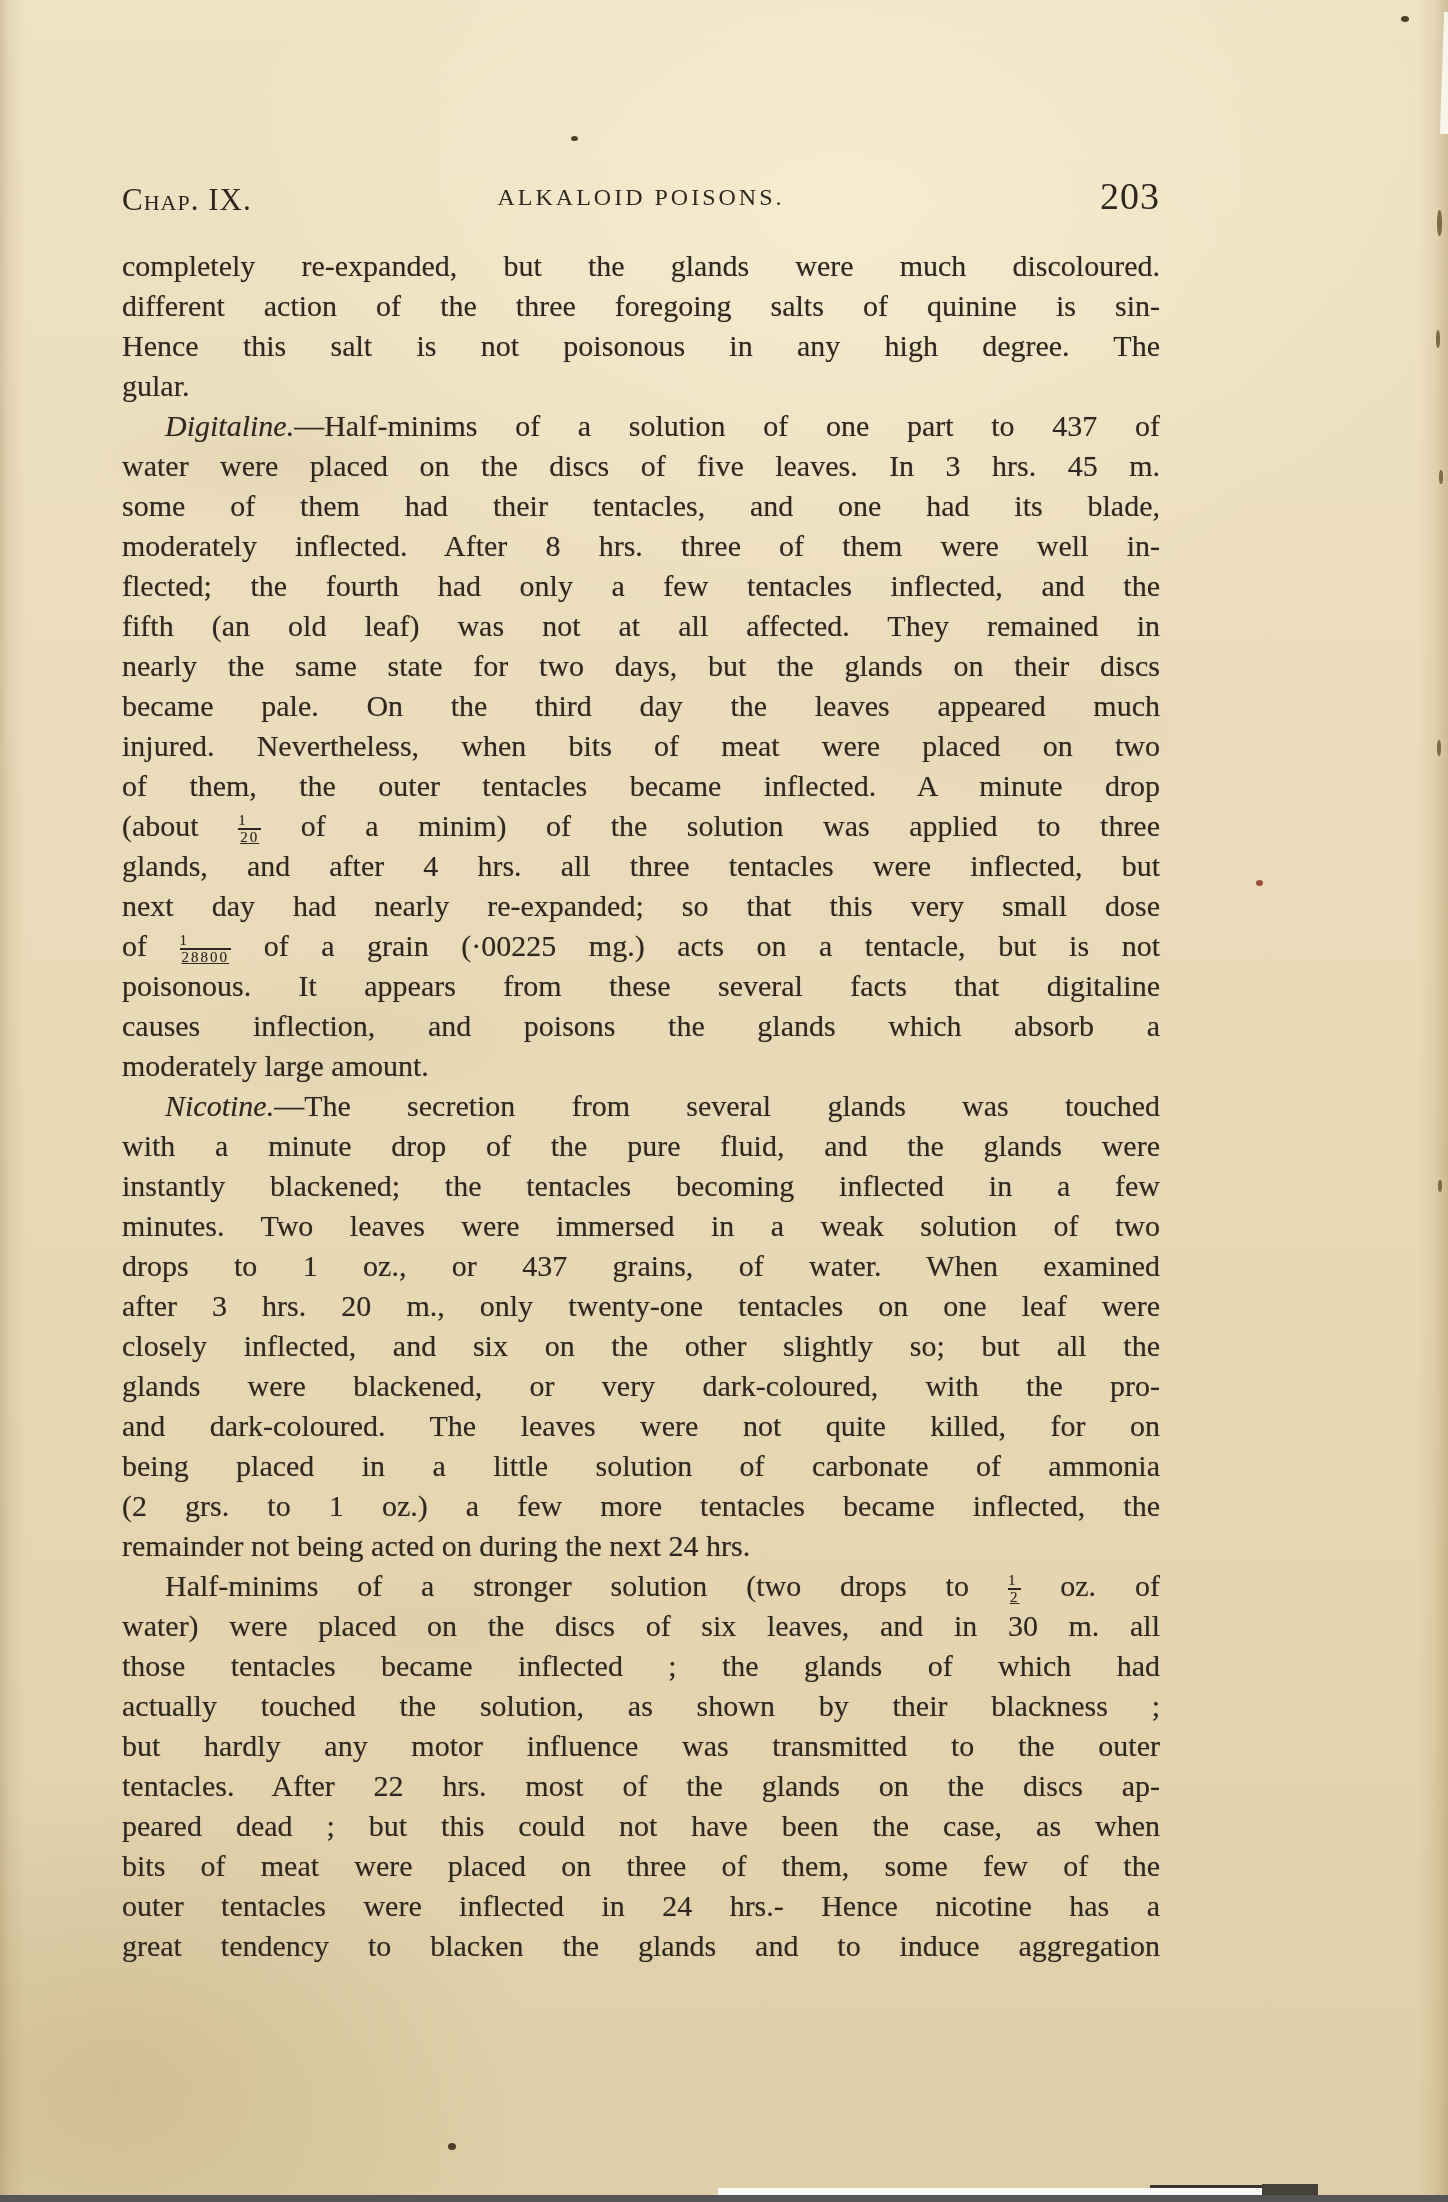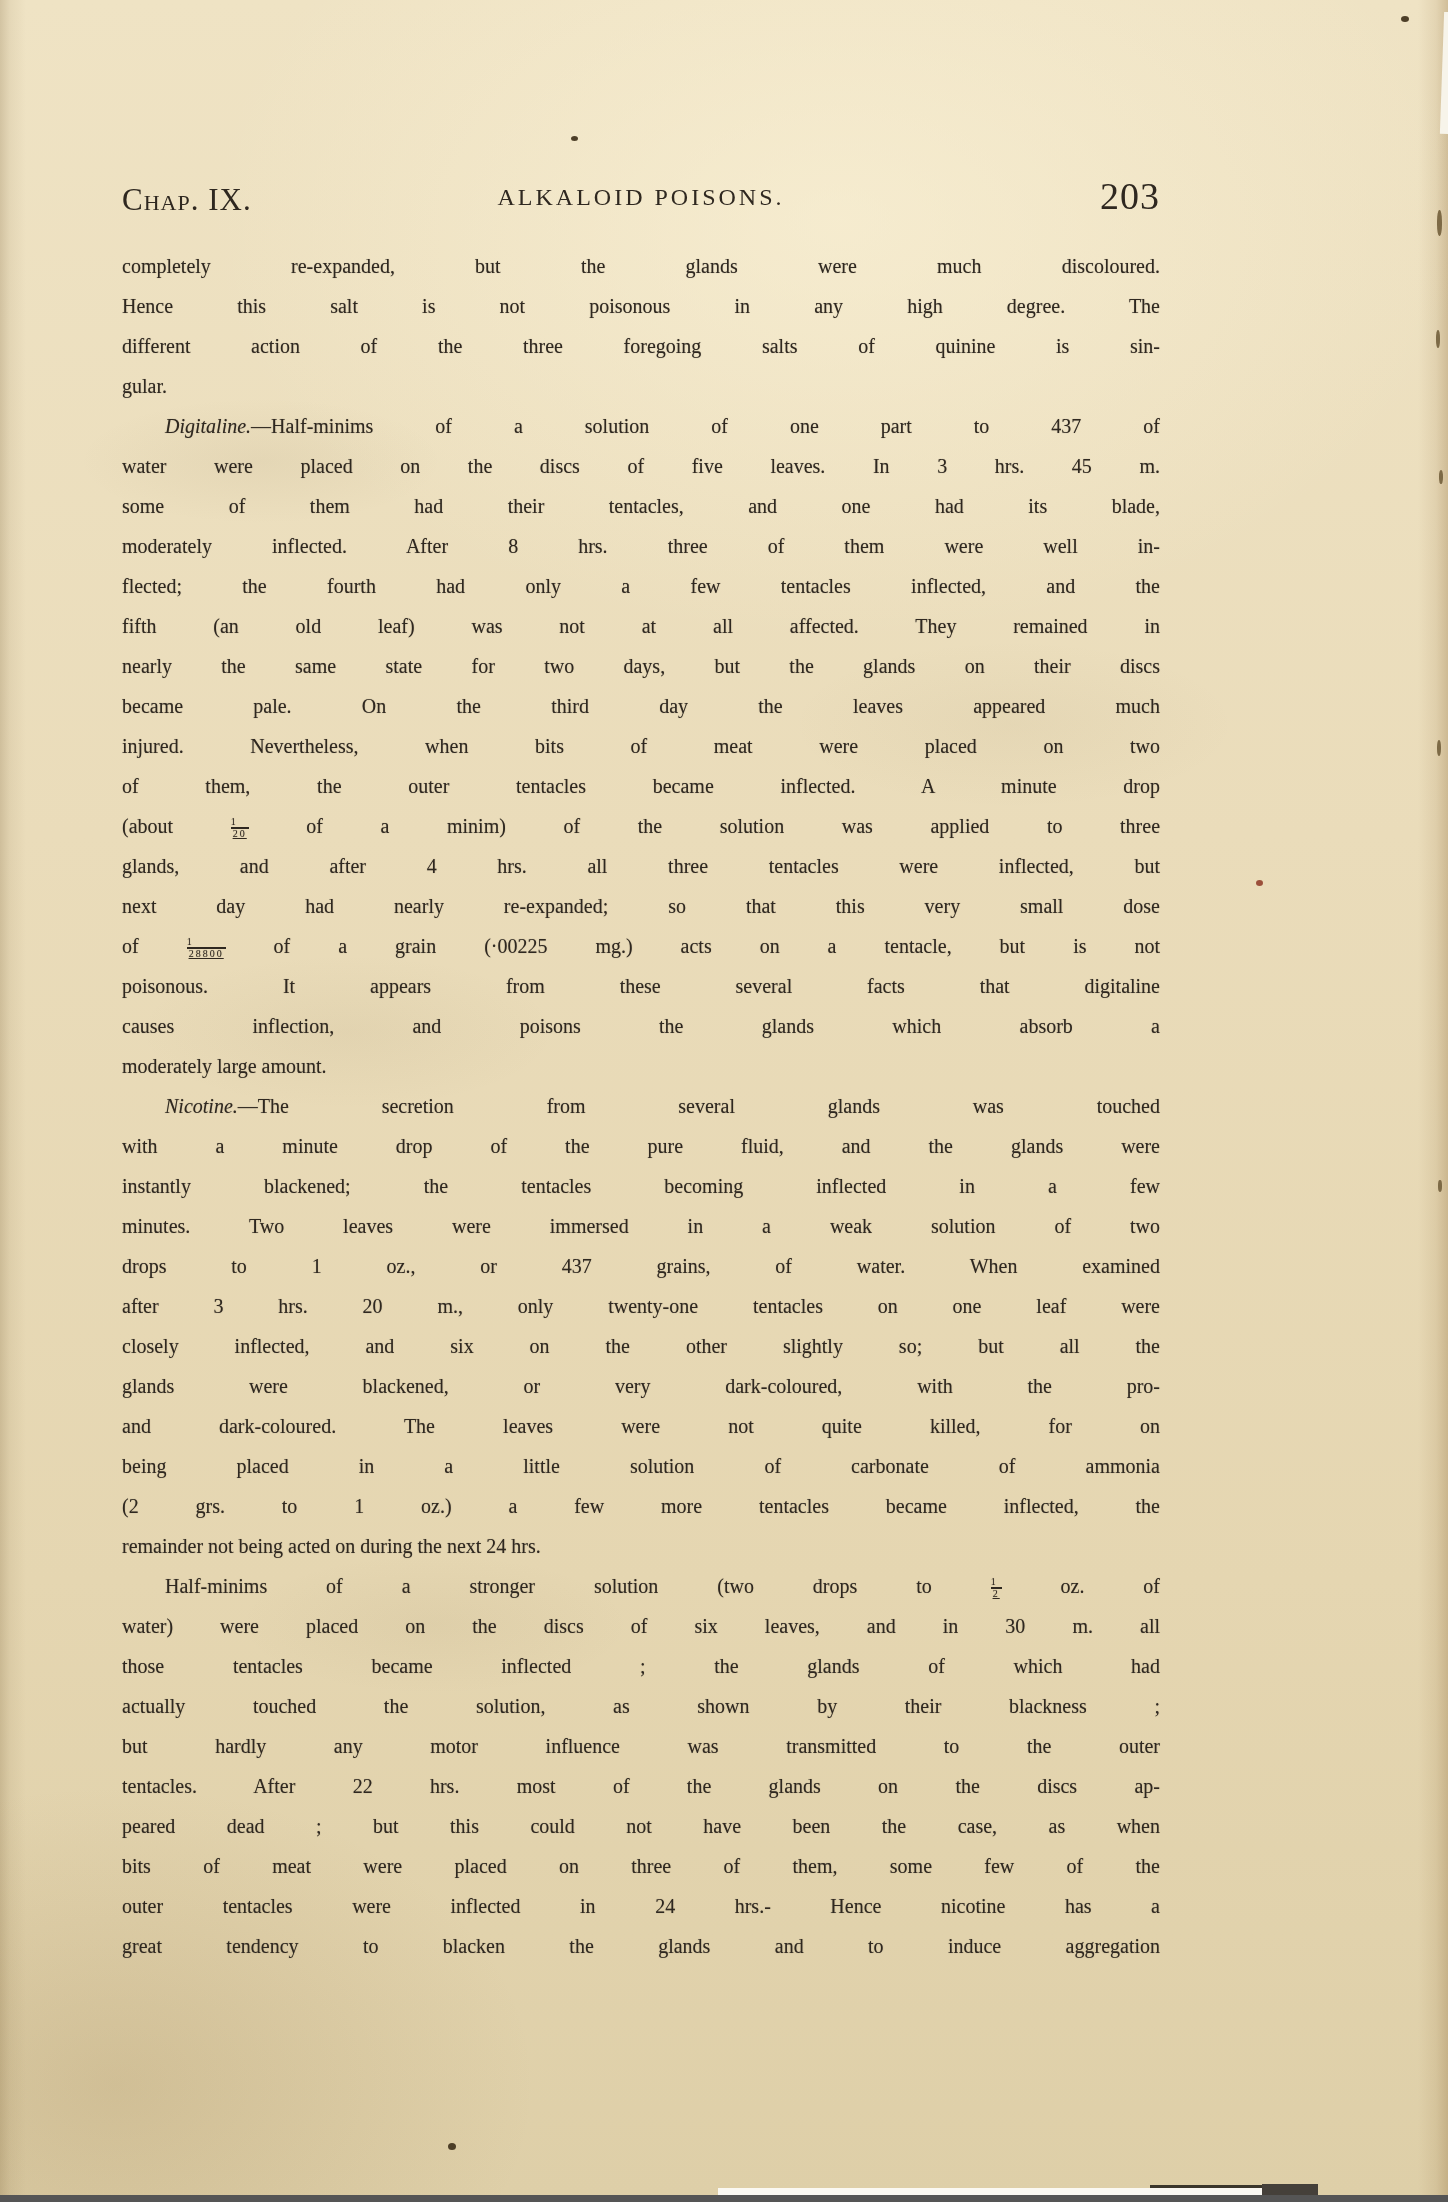--- a/index.html
+++ b/index.html
@@ -42,7 +42,7 @@
   }
   .page-body{
     position:absolute;left:122px;top:246px;width:1038px;
-    font-size:20px;line-height:40px;
+    font-size:30px;line-height:40px;
     text-shadow:0 0 1px rgba(47,40,32,0.38);
   }
   .line{

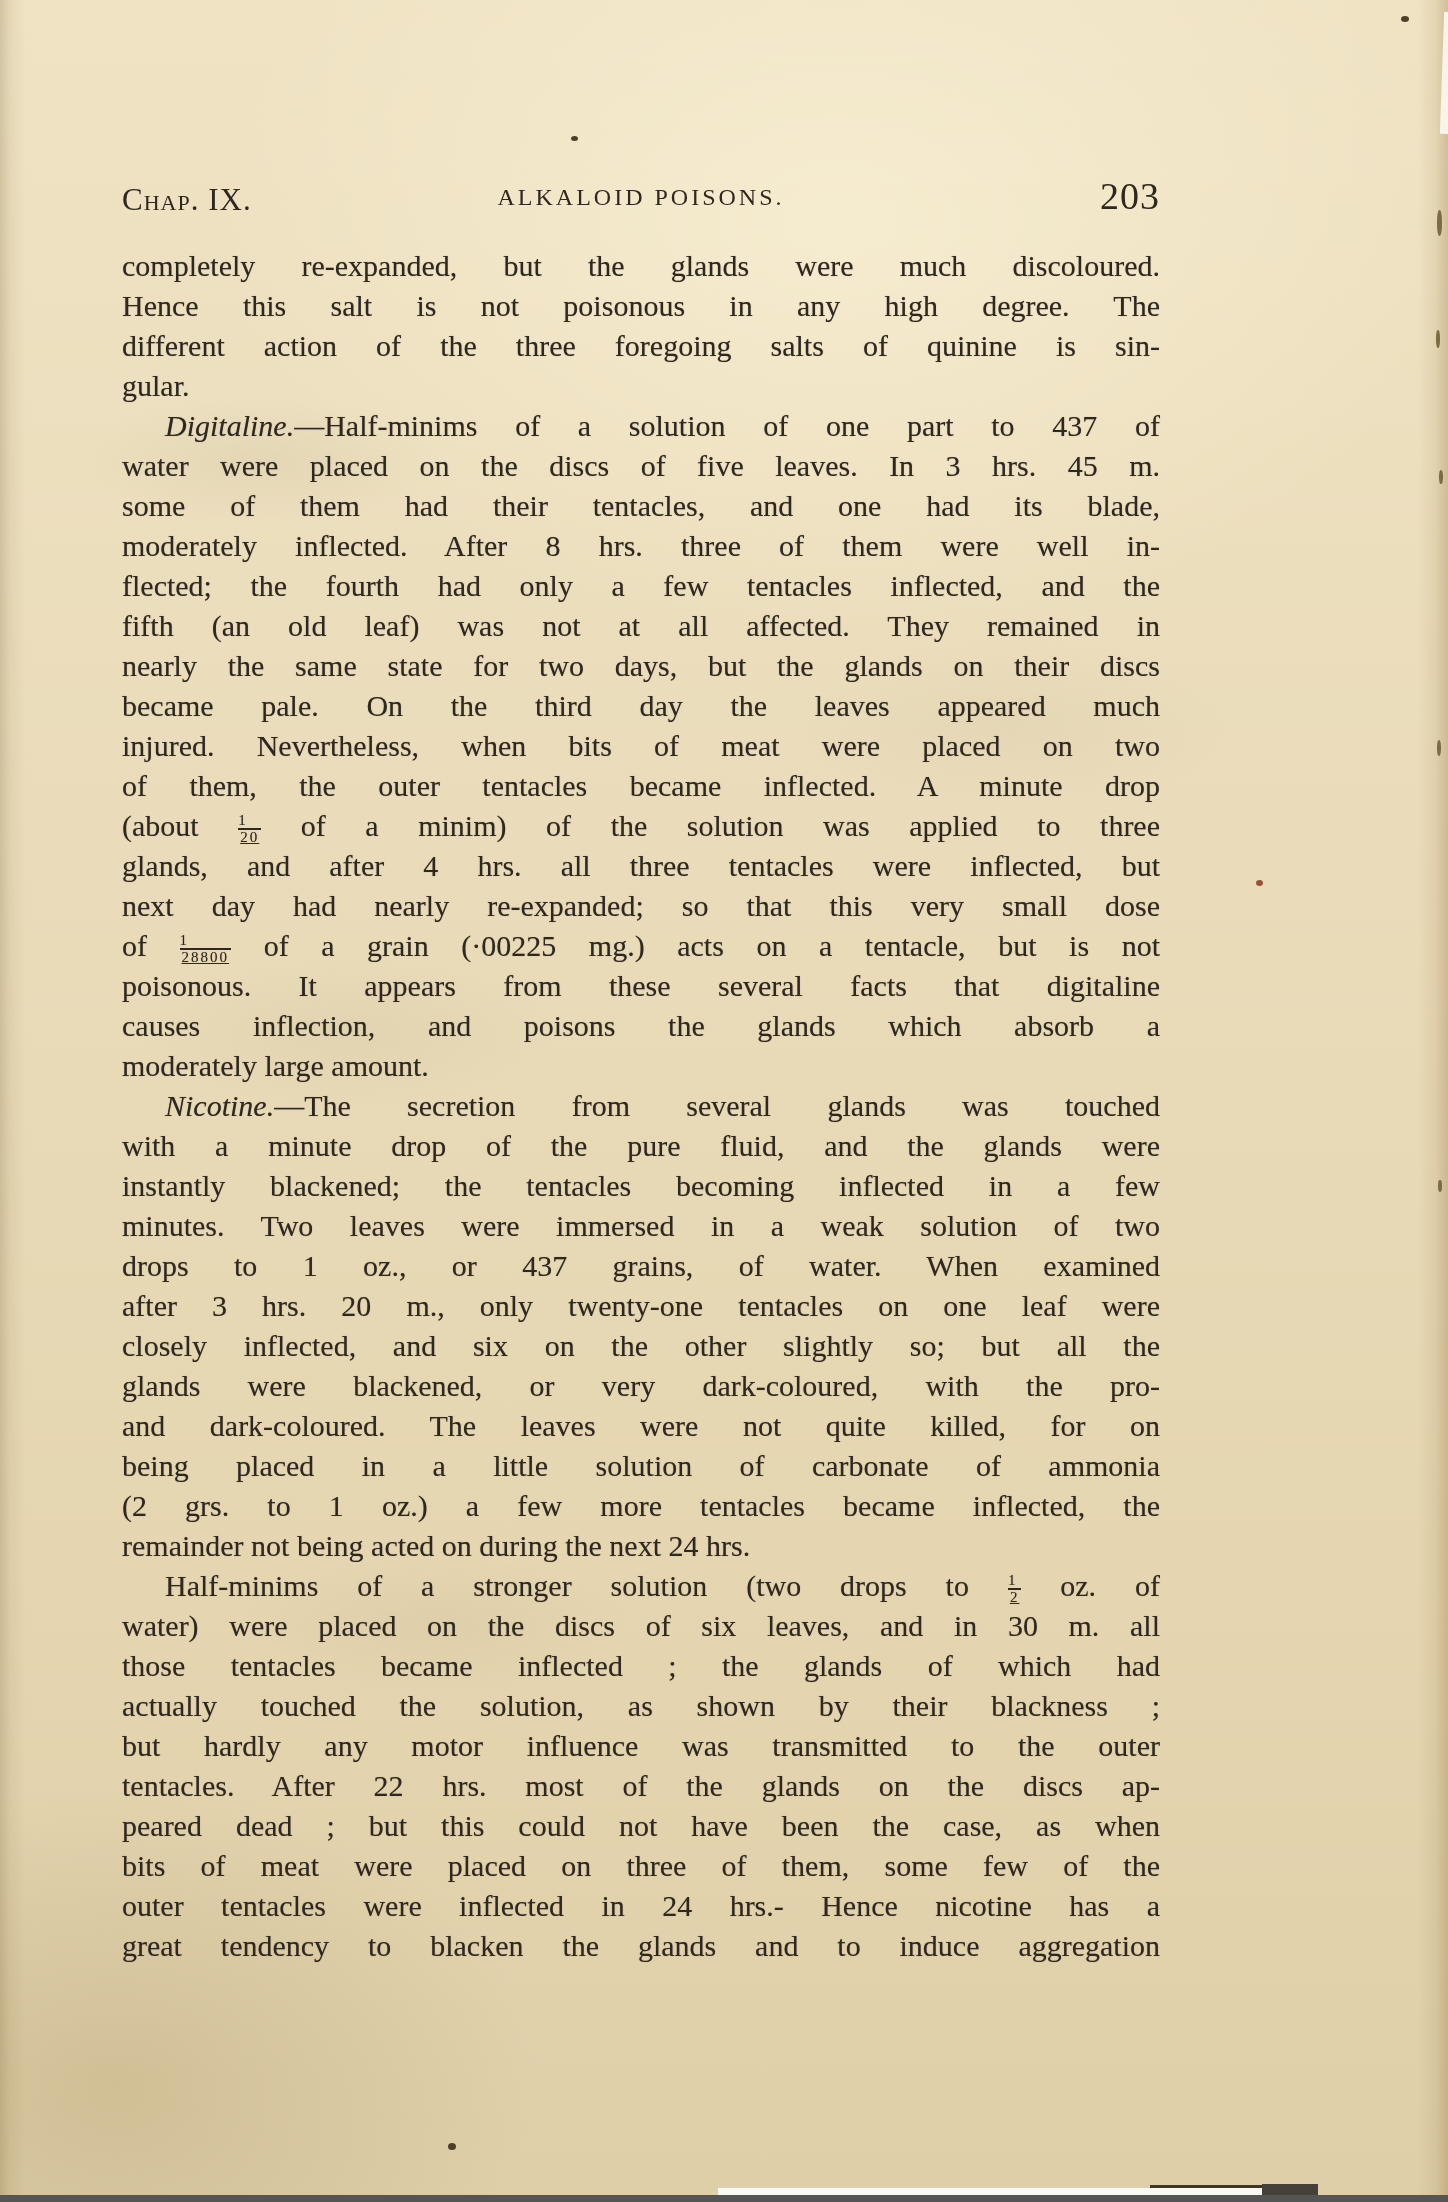--- a/index.html
+++ b/index.html
@@ -92,8 +92,8 @@
   <div class="page-body">
       <div>
         <div class="line"><span>completely re-expanded, but the glands were much discoloured.</span></div>
+        <div class="line"><span>different action of the three foregoing salts of quinine is sin-</span></div>
         <div class="line"><span>Hence this salt is not poisonous in any high degree. The</span></div>
-        <div class="line"><span>different action of the three foregoing salts of quinine is sin-</span></div>
         <div class="line noj"><span>gular.</span></div>
       </div>
       <div>

